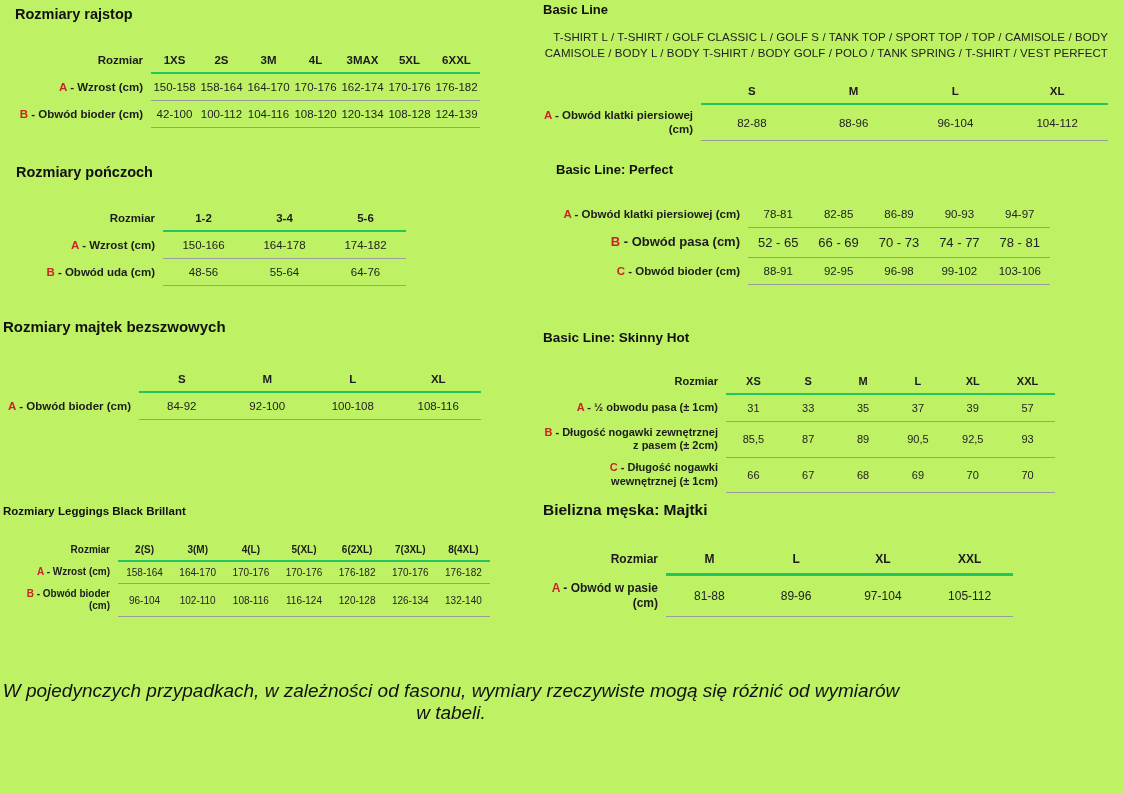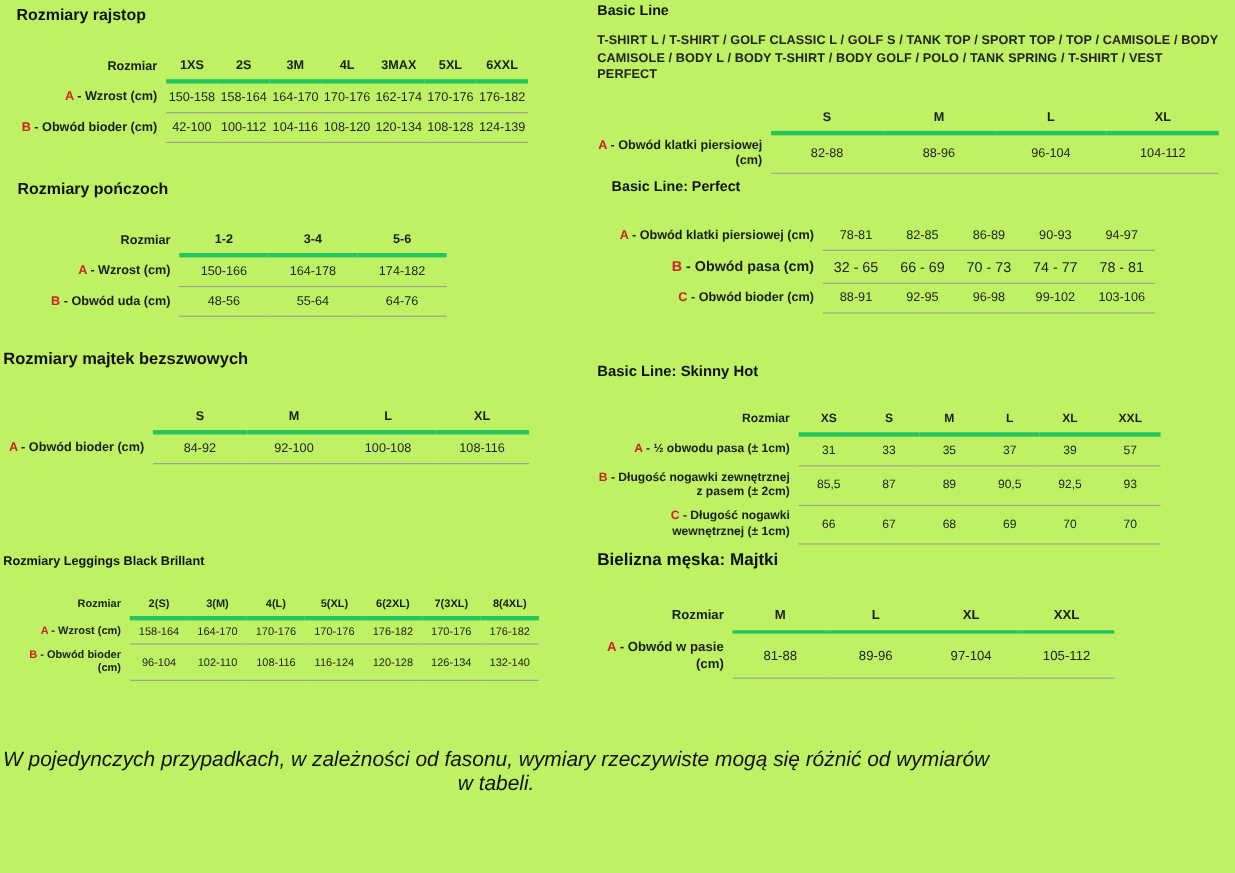--- a/index.html
+++ b/index.html
@@ -9,7 +9,7 @@
   }
   .section{position:absolute;}
   .sec-title{margin:0;font-weight:bold;color:#111;}
-  .sec-subtitle{text-align:left;font-weight:bold;font-size:11.5px;line-height:1.35;color:#222;letter-spacing:.1px;}
+  .sec-subtitle{text-align:right;font-weight:normal;font-size:11.5px;line-height:1.35;color:#222;letter-spacing:.1px;}
   .size-table-wrap table{border-collapse:collapse;table-layout:fixed;width:100%;}
   .size-table-wrap td{vertical-align:middle;}
   .lbl{width:var(--labelw,130px);text-align:right;font-weight:bold;padding:4px 8px 4px 0;line-height:1.25;}

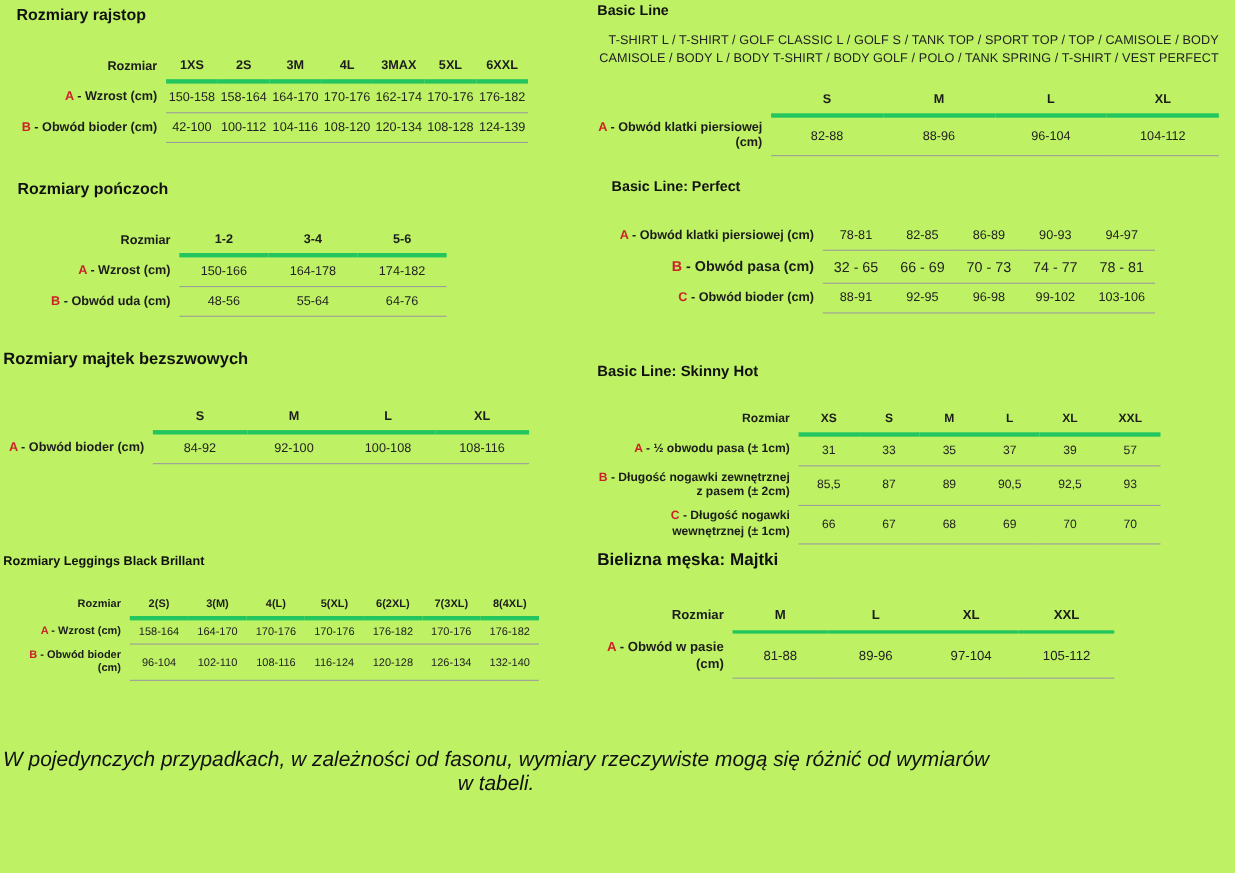--- a/index.html
+++ b/index.html
@@ -14,7 +14,7 @@
   .size-table-wrap td{vertical-align:middle;}
   .lbl{width:var(--labelw,130px);text-align:right;font-weight:bold;padding:4px 8px 4px 0;line-height:1.25;}
   .corner{border:none;}
-  .colhead{font-weight:bold;text-align:center;border-bottom:4px solid #22c55e;padding:6px 2px;}
+  .colhead{font-weight:bold;text-align:center;border-bottom:2px solid #22c55e;padding:6px 2px;}
   .val{text-align:center;border-bottom:1px solid #9c9c9c;padding:7px 2px;color:#222;}
   .red{color:#cc2229;}
   .row.big .val,.row.big .lbl{font-size:13px;}

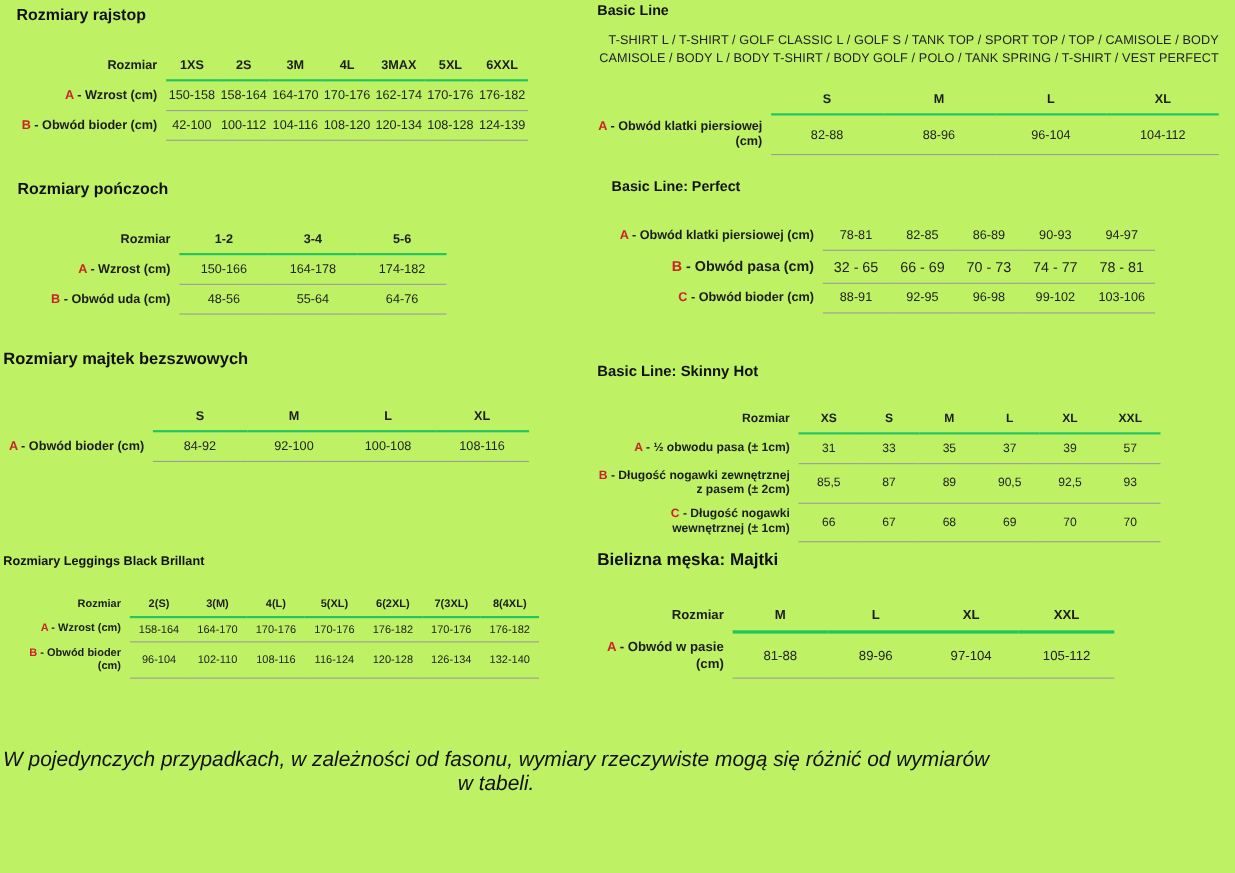--- a/index.html
+++ b/index.html
@@ -221,7 +221,7 @@
             </tr>
             <tr class="row big">
               <td class="lbl"><span class="red">B</span> - Obwód pasa (cm)</td>
-              <td class="val">32 - 65</td>
+              <td class="val">52 - 65</td>
               <td class="val">66 - 69</td>
               <td class="val">70 - 73</td>
               <td class="val">74 - 77</td>

